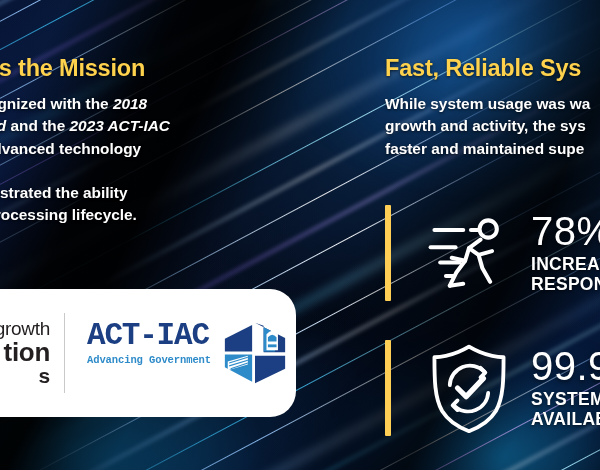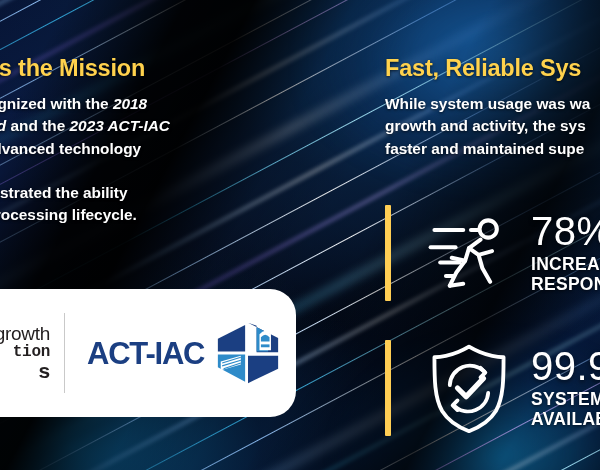--- a/index.html
+++ b/index.html
@@ -101,7 +101,7 @@
   }
   .gia-line{ color:#231f20; font-weight:bold; line-height:1.02; letter-spacing:-0.3px; }
   .gia-1{ font-size:19px; font-weight:normal; }
-  .gia-2{ font-size:16px;font-family:Liberation Mono, monospace; }
+  .gia-2{ font-size:26px; }
   .gia-3{ font-size:21px; }
   .divider{ width:1px; height:80px; background:#c9c9c9; flex:0 0 auto; }
   .logo-right{ display:flex; align-items:center; padding-left:22px; }

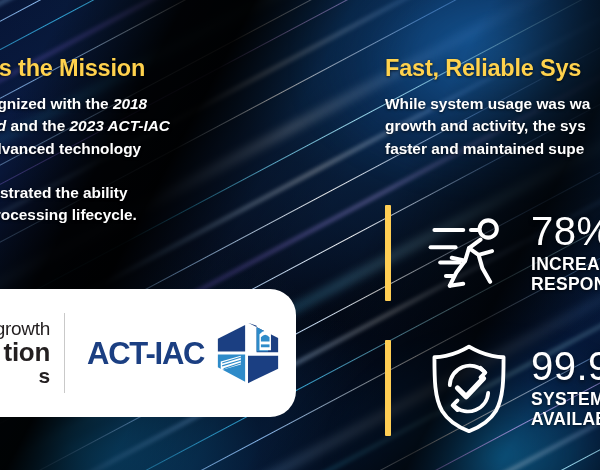--- a/index.html
+++ b/index.html
@@ -104,7 +104,7 @@
   .gia-2{ font-size:26px; }
   .gia-3{ font-size:21px; }
   .divider{ width:1px; height:80px; background:#c9c9c9; flex:0 0 auto; }
-  .logo-right{ display:flex; align-items:center; padding-left:22px; }
+  .logo-right{ display:flex; padding-left:22px;font-family:Liberation Mono, monospace; }
   .actiac-words{ display:flex; flex-direction:column; }
   .actiac-main{
     color:#1b3f82; font-size:31px; font-weight:bold; letter-spacing:-1.2px;

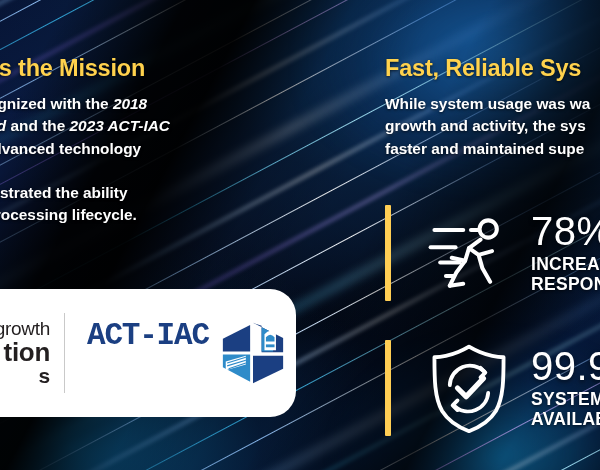--- a/index.html
+++ b/index.html
@@ -249,6 +249,7 @@
     <div class="logo-right">
       <div class="actiac-words">
         <div class="actiac-main">ACT-IAC</div>
+        <div class="actiac-sub">Advancing Government</div>
       </div>
       <div class="actiac-mark">
         <svg viewBox="0 0 100 92">

